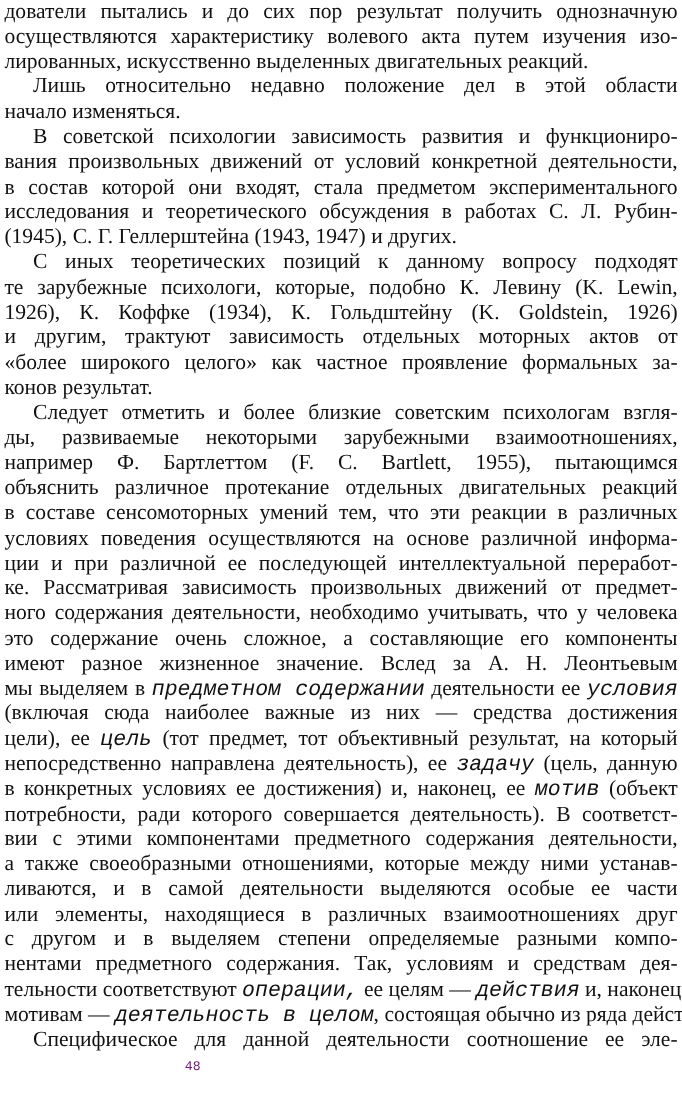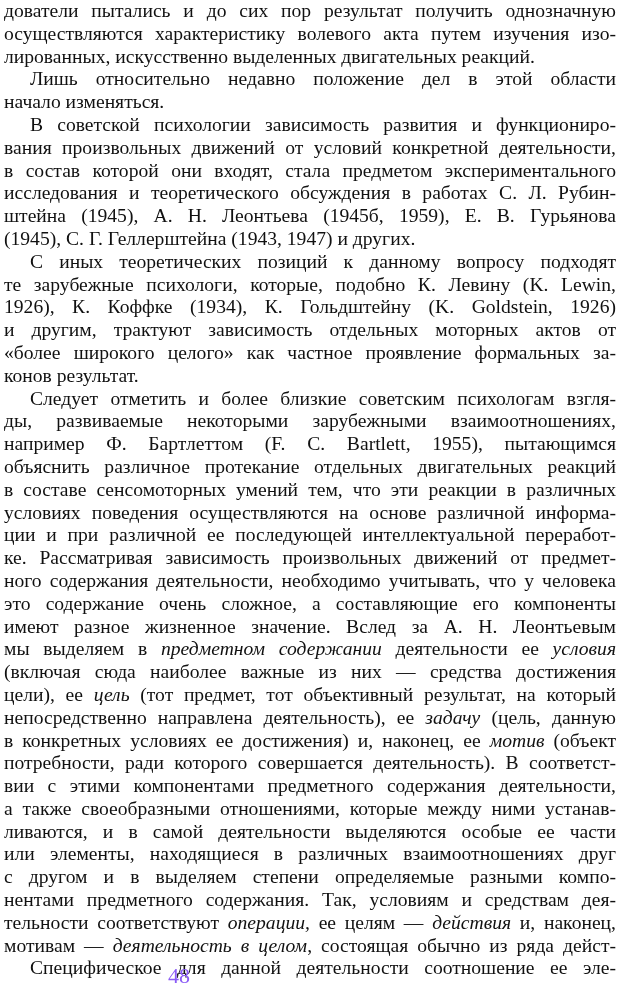--- a/index.html
+++ b/index.html
@@ -68,7 +68,6 @@
         <span class="line">вания произвольных движений от условий конкретной деятельности,</span>
         <span class="line">в состав которой они входят, стала предметом экспериментального</span>
         <span class="line">исследования и теоретического обсуждения в работах С. Л. Рубин-</span>
-        <span class="line">штейна (1945), А. Н. Леонтьева (1945б, 1959), Е. В. Гурьянова</span>
         <span class="line last">(1945), С. Г. Геллерштейна (1943, 1947) и других.</span>
       </div>
       <div>

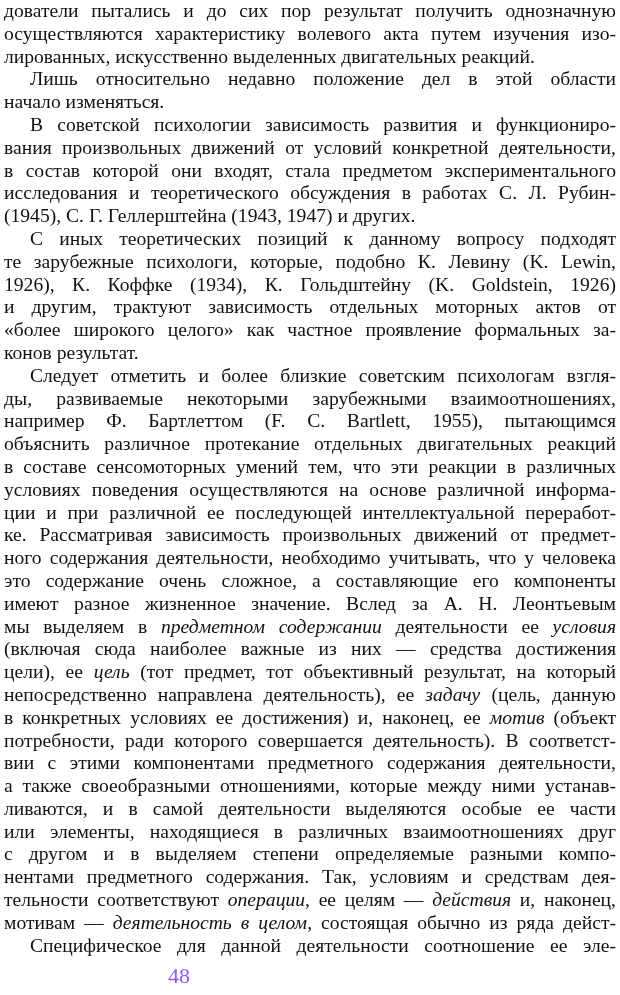--- a/index.html
+++ b/index.html
@@ -39,6 +39,7 @@
     }
     .line .it {
       font-style: italic;
+      font-family: Liberation Mono, monospace;
     }
     .page-number {
       position: absolute;

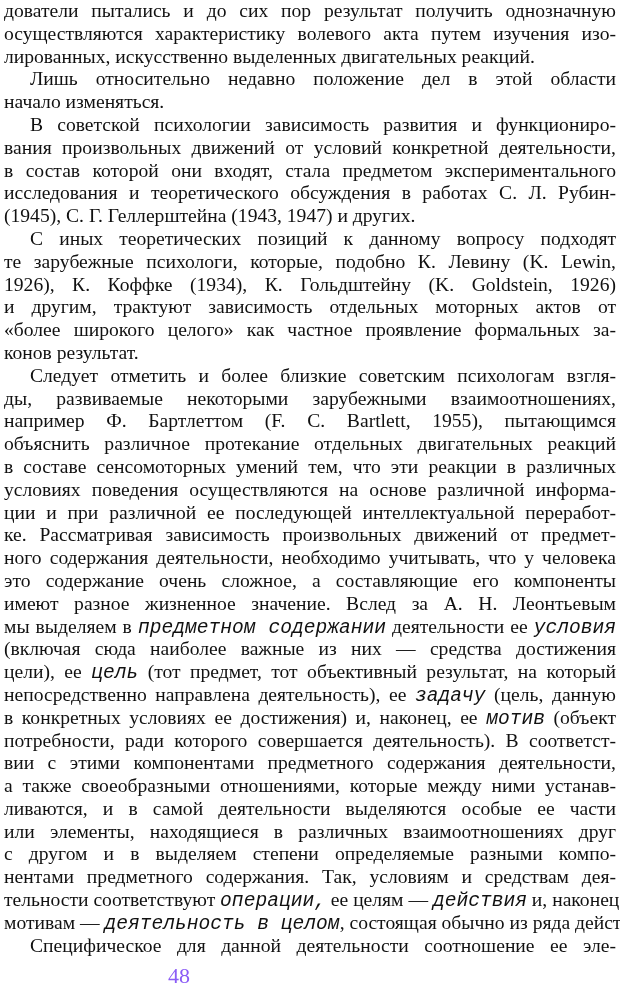--- a/index.html
+++ b/index.html
@@ -45,9 +45,9 @@
       position: absolute;
       left: 168px;
       top: 963px;
-      font-family: Liberation Serif, serif;
-      font-size: 22px;
-      color: #8b5cf6;
+      font-family: Liberation Mono, monospace;
+      font-size: 12px;
+      color: #701a75;
     }
   </style>
 </head>

